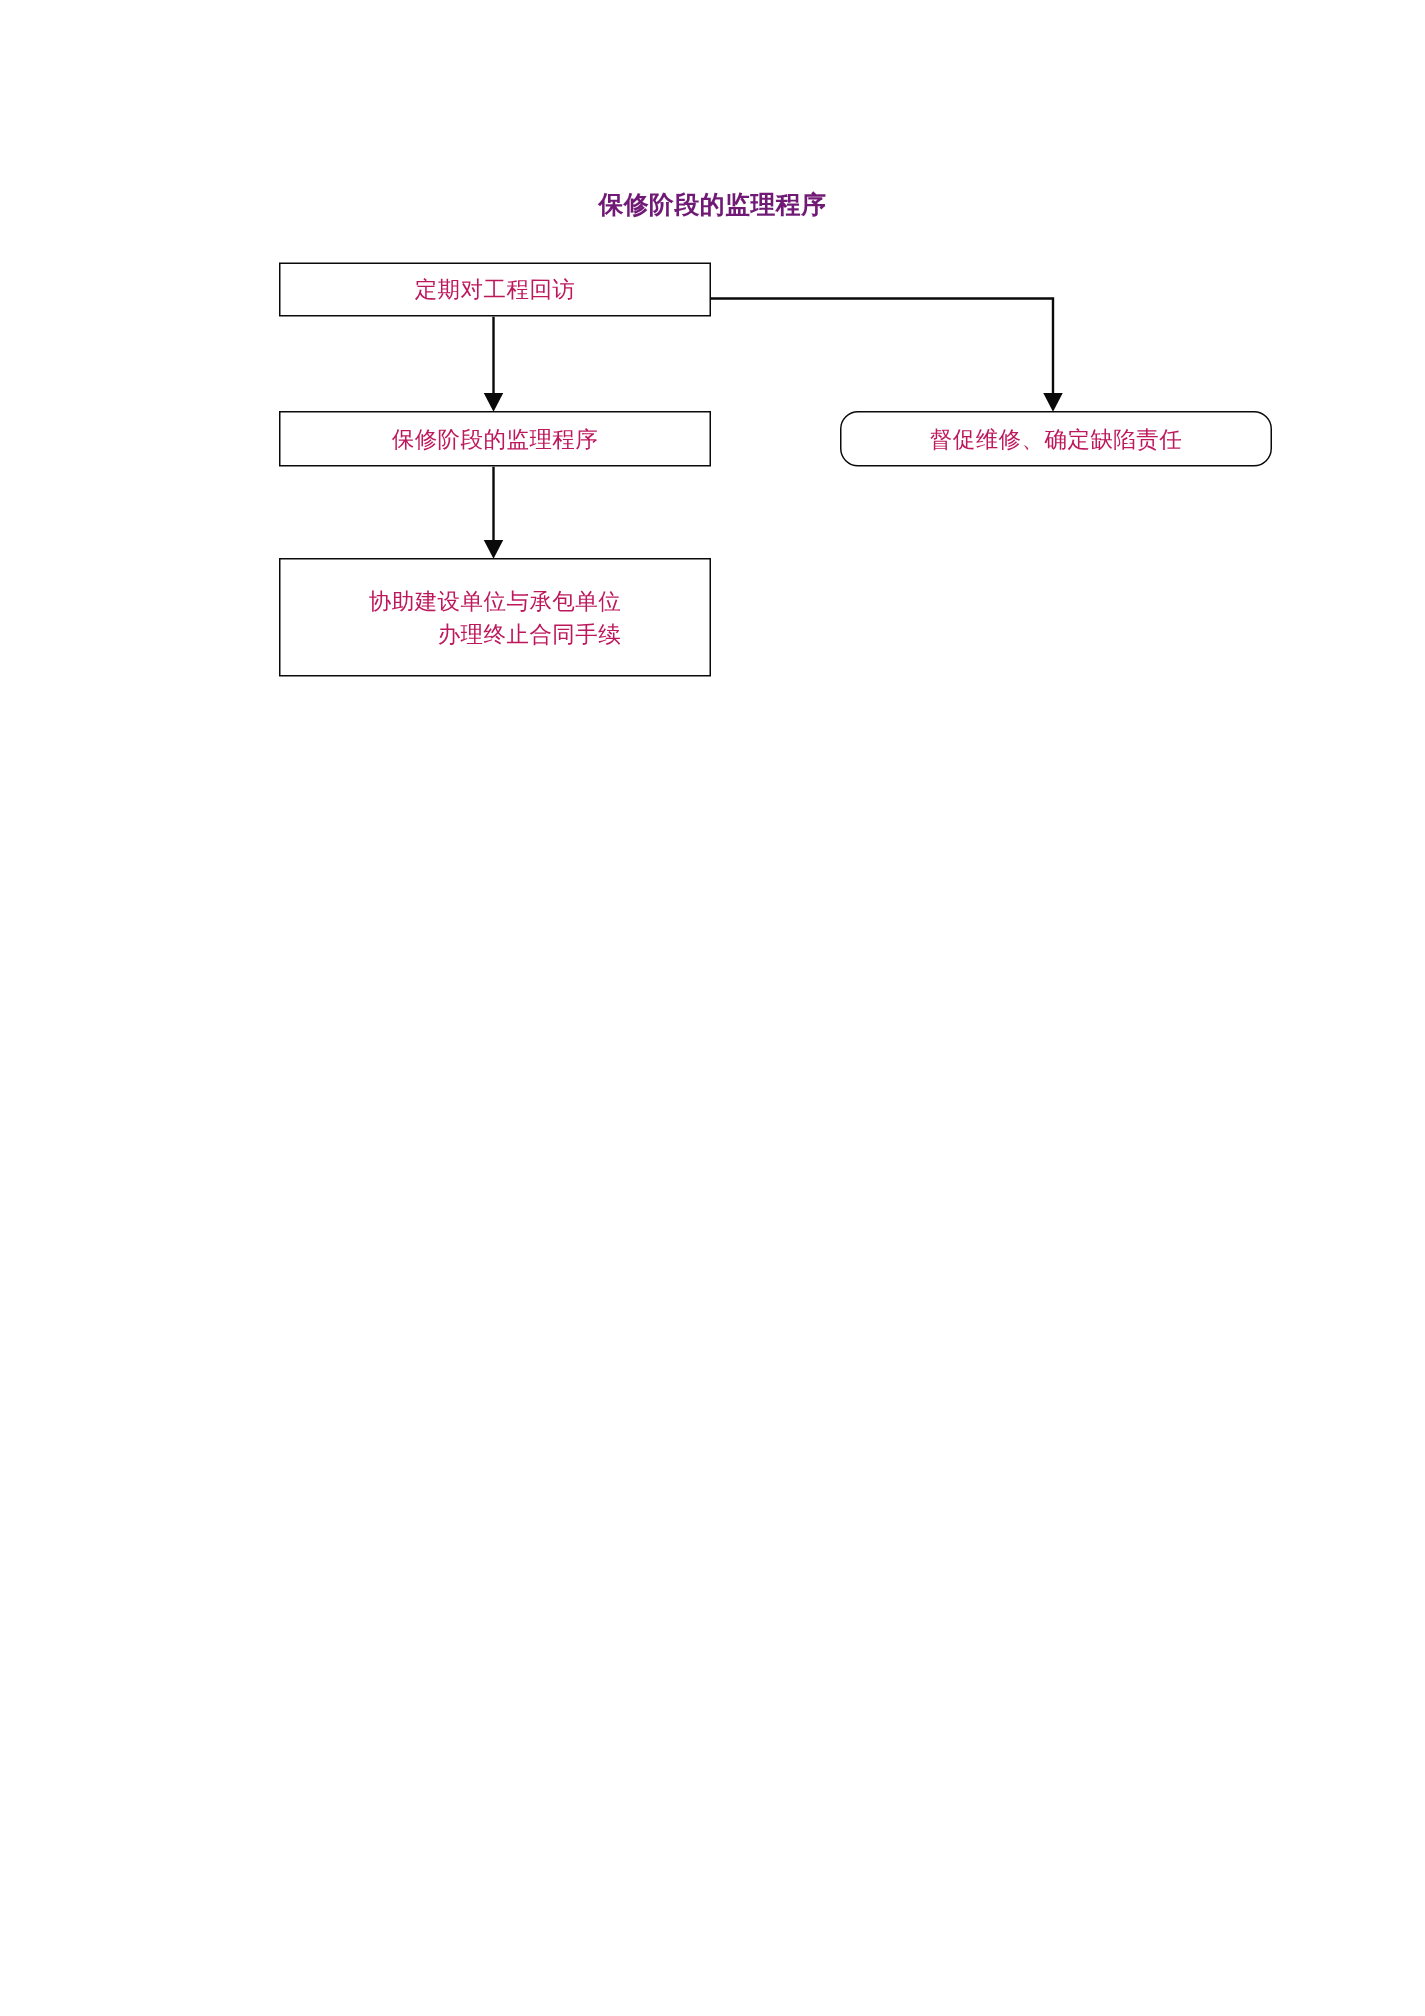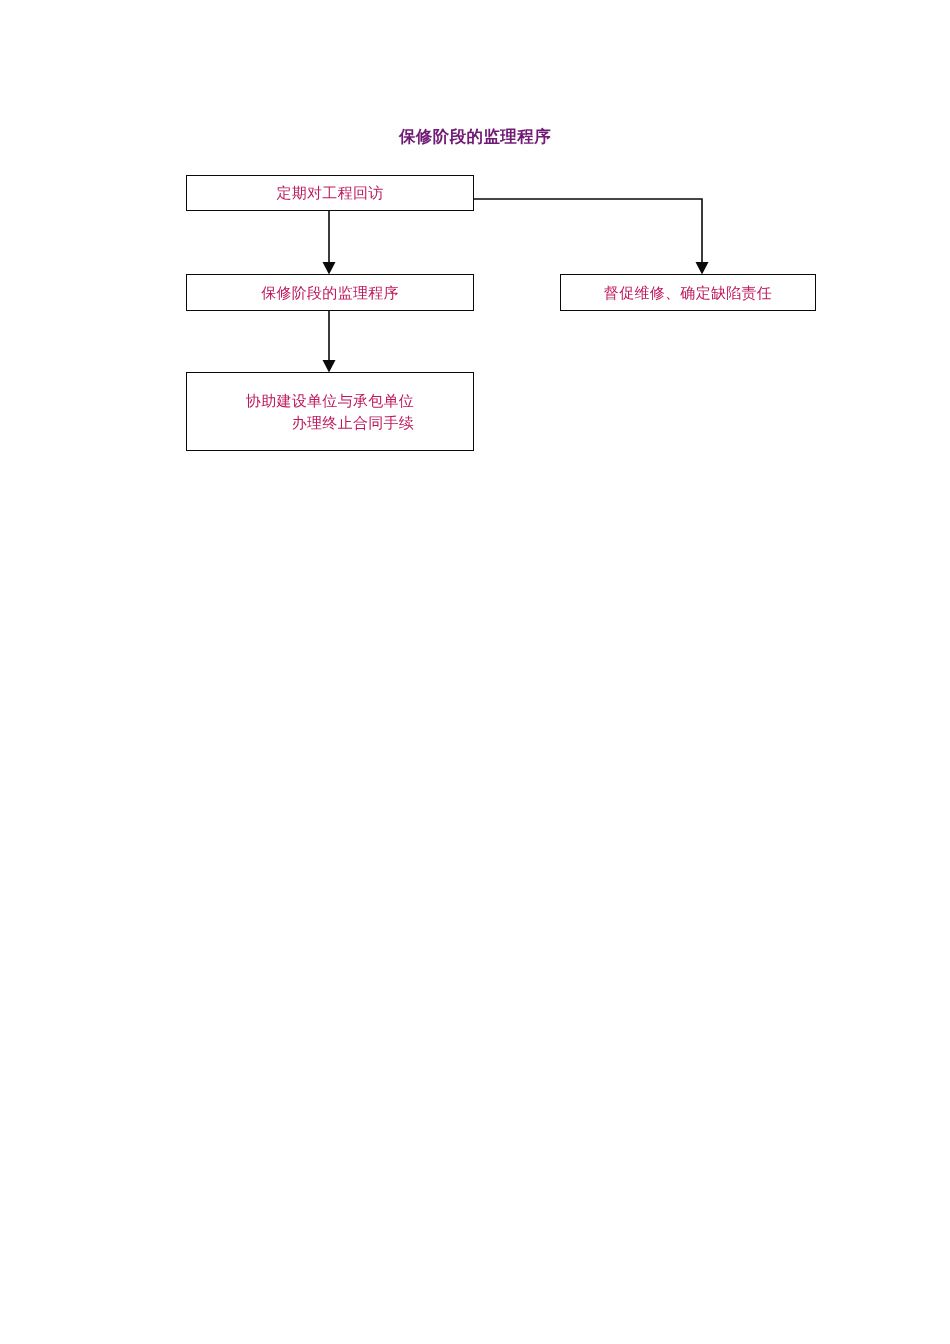--- a/index.html
+++ b/index.html
@@ -52,7 +52,7 @@
   
   #node-periodic-visit   { left: 186px; top: 175px; width: 288px; height: 36px; }
   #node-end-inspection   { left: 186px; top: 274px; width: 288px; height: 37px; }
-  #node-urge-repair      { left: 560px; top: 274px; width: 256px; height: 37px; }
+  #node-urge-repair      { left: 560px; top: 274px; width: 288px; height: 37px; border-radius: 12px; }
   #node-assist-terminate { left: 186px; top: 372px; width: 288px; height: 79px; }
 
   

